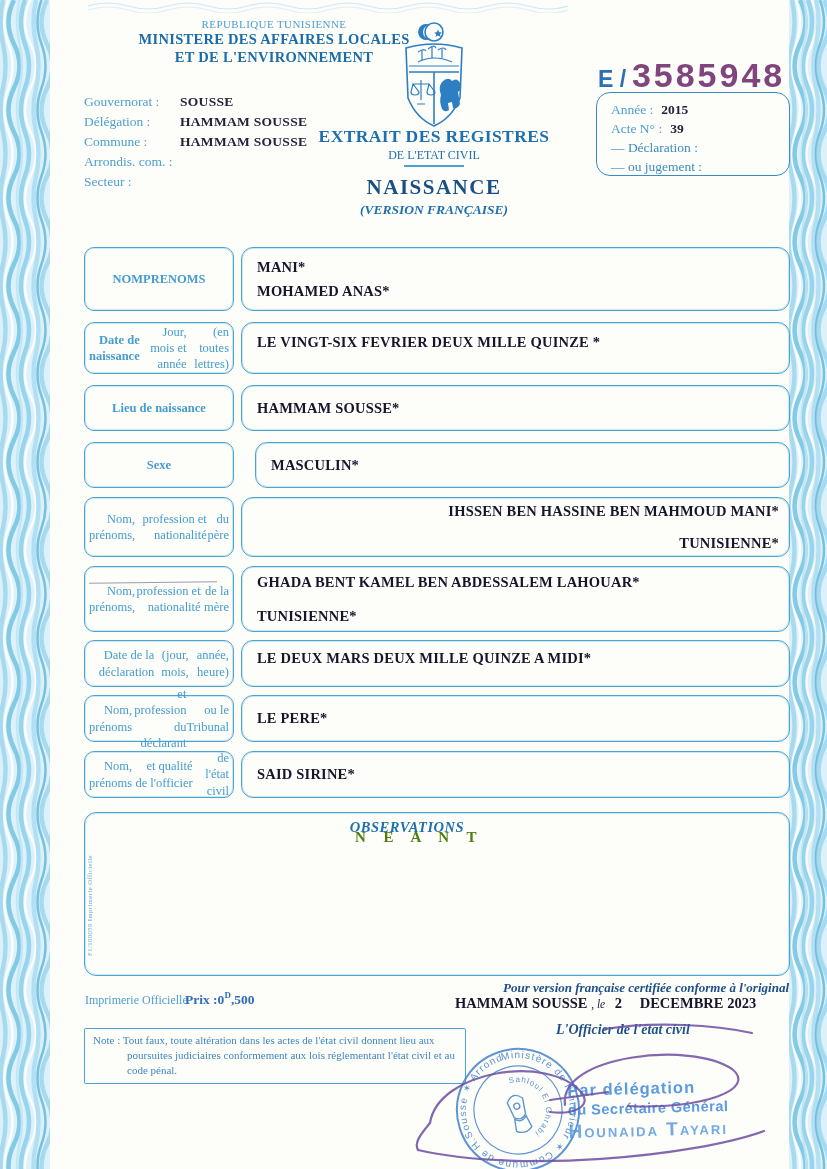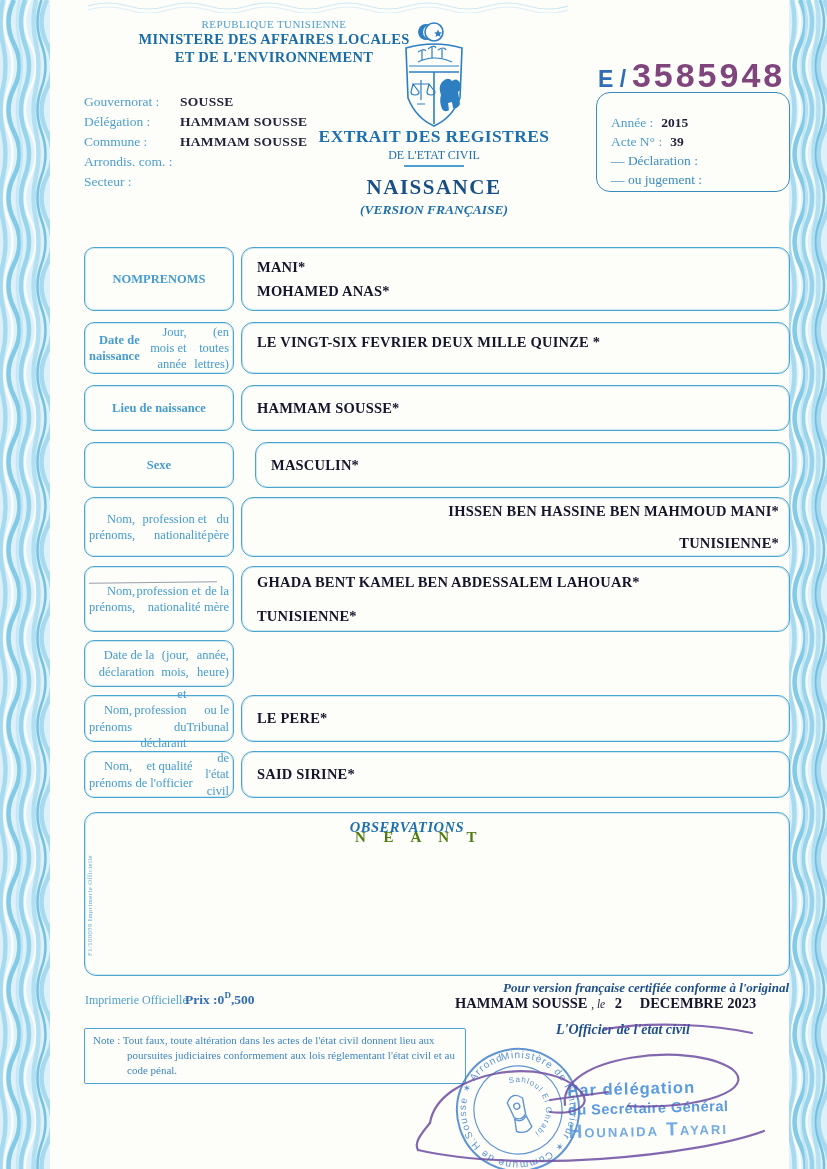--- a/index.html
+++ b/index.html
@@ -29,8 +29,8 @@
   .serial{position:absolute;left:598px;top:56px;font-size:23px;}
   .serial .pre{color:#2f6db5;font-weight:bold;font-family:"Liberation Sans",sans-serif;}
   .serial .num{color:#80457c;font-weight:bold;letter-spacing:3px;font-family:"Liberation Sans",sans-serif;font-size:34px;}
-  .actebox{position:absolute;left:596px;top:92px;width:194px;height:100px;border:1.6px solid #3a8cc0;border-radius:14px;
-           padding:20px 0 0 14px;box-sizing:border-box;font-size:13.5px;line-height:19px;}
+  .actebox{position:absolute;left:596px;top:92px;width:194px;height:84px;border:1.6px solid #3a8cc0;border-radius:14px;
+           padding:7px 0 0 14px;box-sizing:border-box;font-size:13.5px;line-height:19px;}
   .actebox .al{color:#4d9fd0;}
   .actebox .av{color:#23233d;font-weight:600;margin-left:8px;}
   .actebox .dash{color:#3a8cc0;}

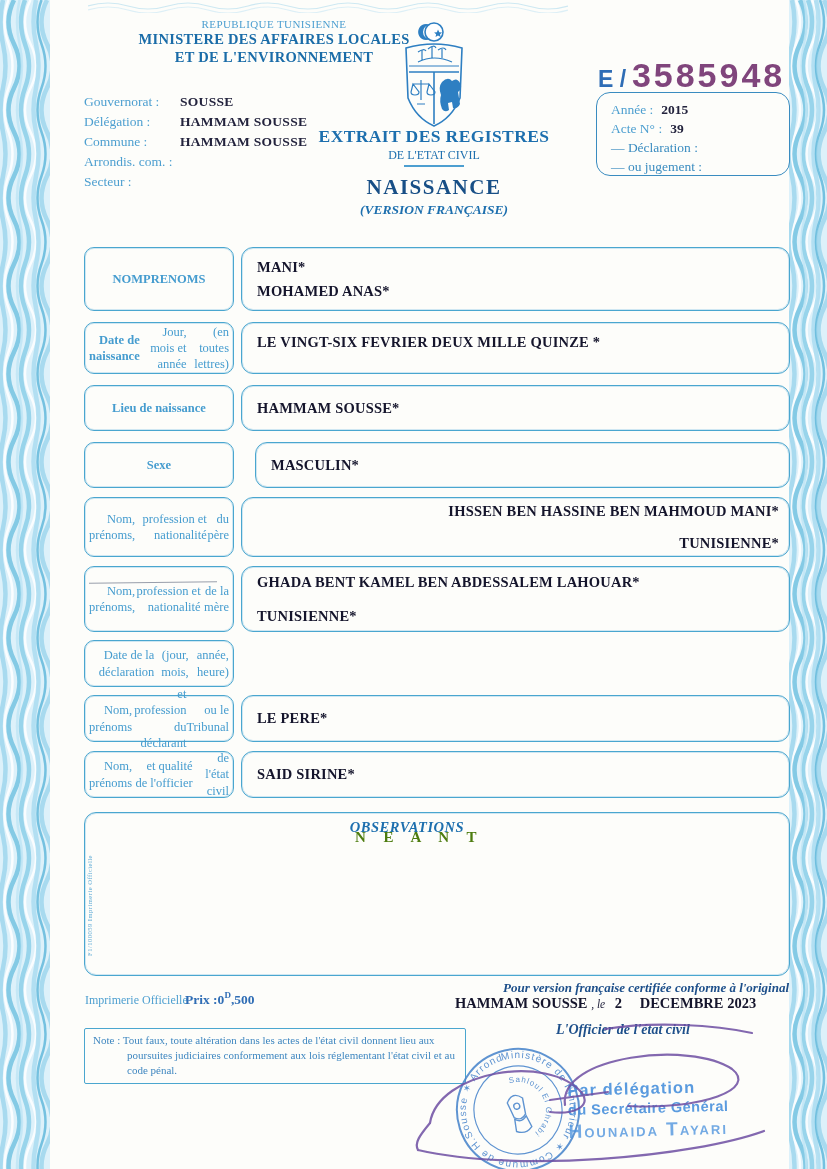--- a/index.html
+++ b/index.html
@@ -256,6 +256,9 @@
           <div>(jour, mois,</div>
           <div>année, heure)</div>
         </div>
+        <div class="valuebox">
+          <div>LE DEUX MARS  DEUX MILLE QUINZE  A MIDI*</div>
+        </div>
       </div>
       <div class="row r8">
         <div class="labelbox">

